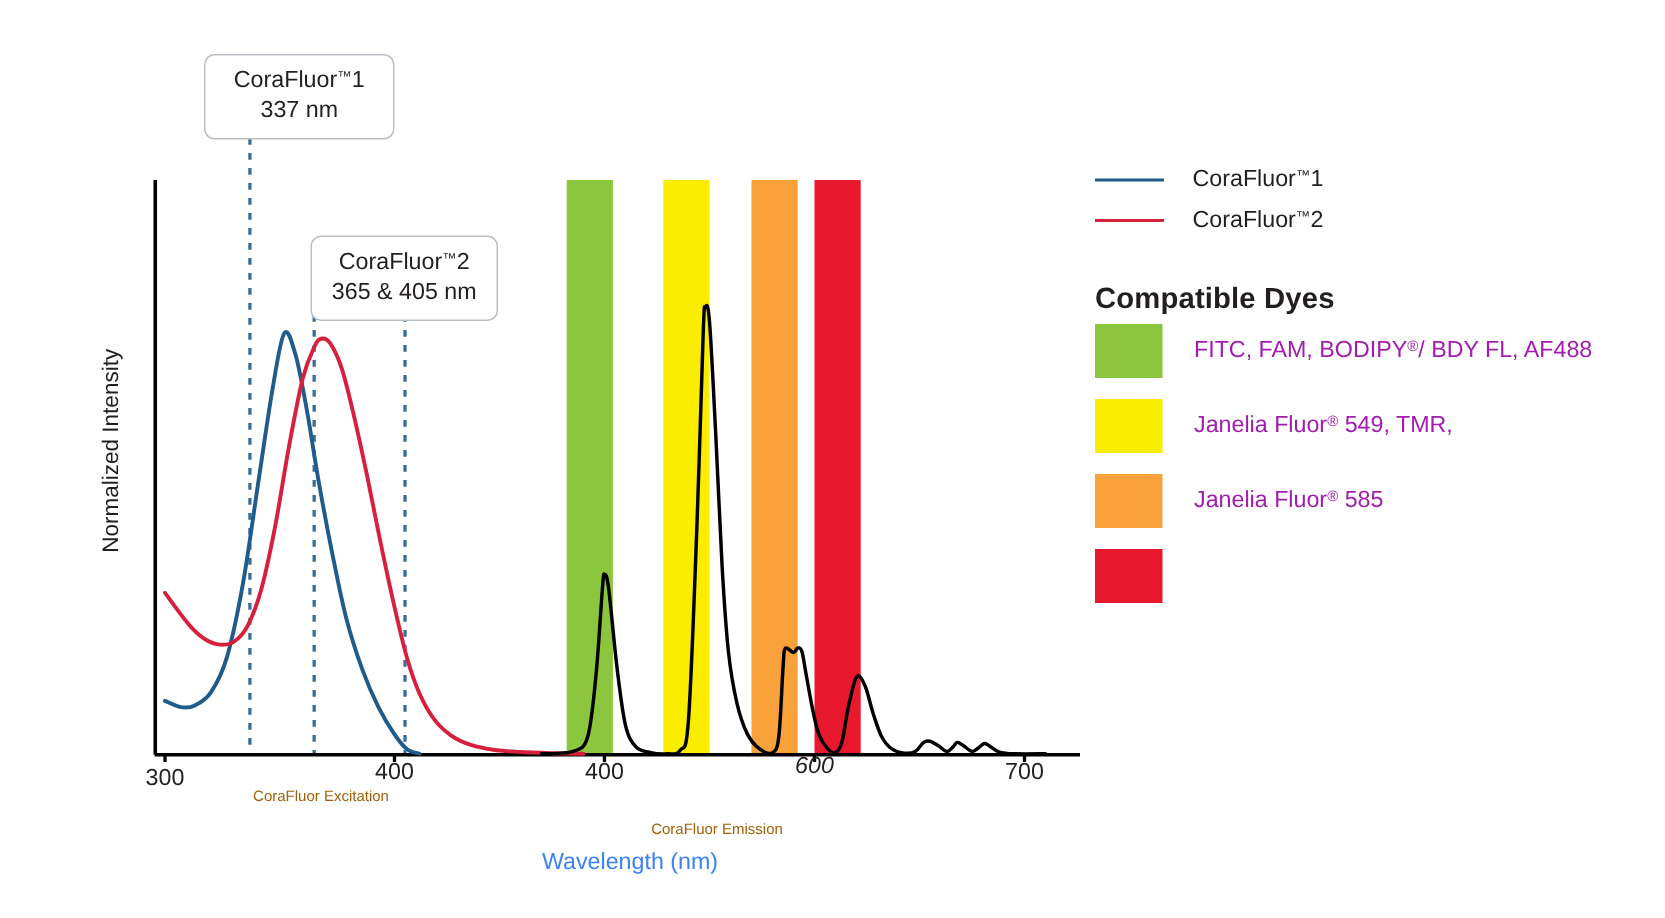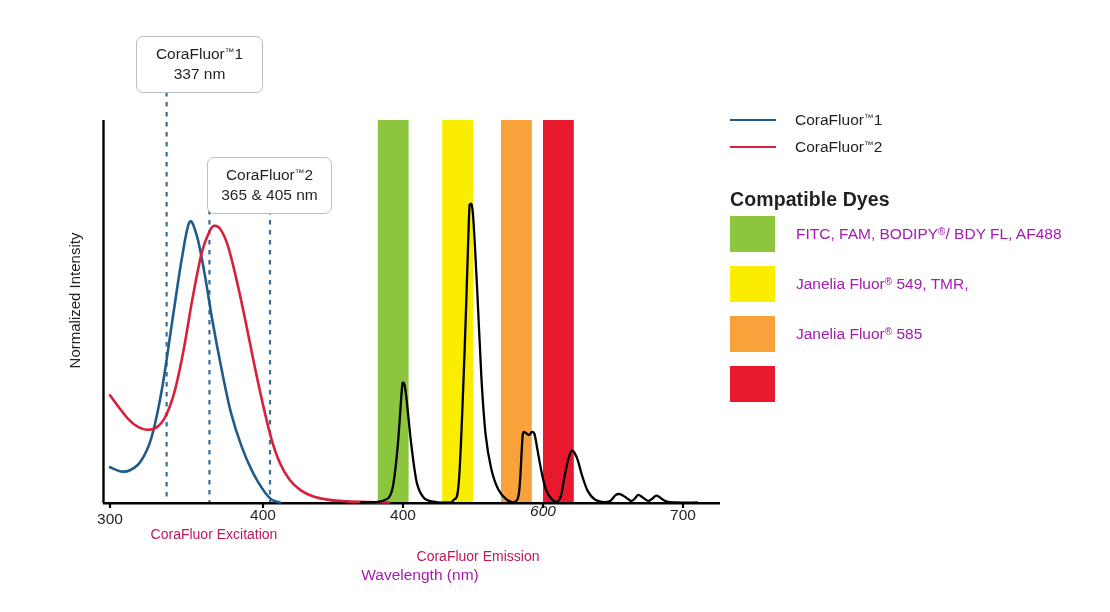--- a/index.html
+++ b/index.html
@@ -61,8 +61,8 @@
   }
   .axis-sub-label {
     position: absolute;
-    font-size: 14px;
-    color: #be185d;
+    font-size: 10px;
+    color: #a16207;
     text-align: center;
   }
   #axis-title {

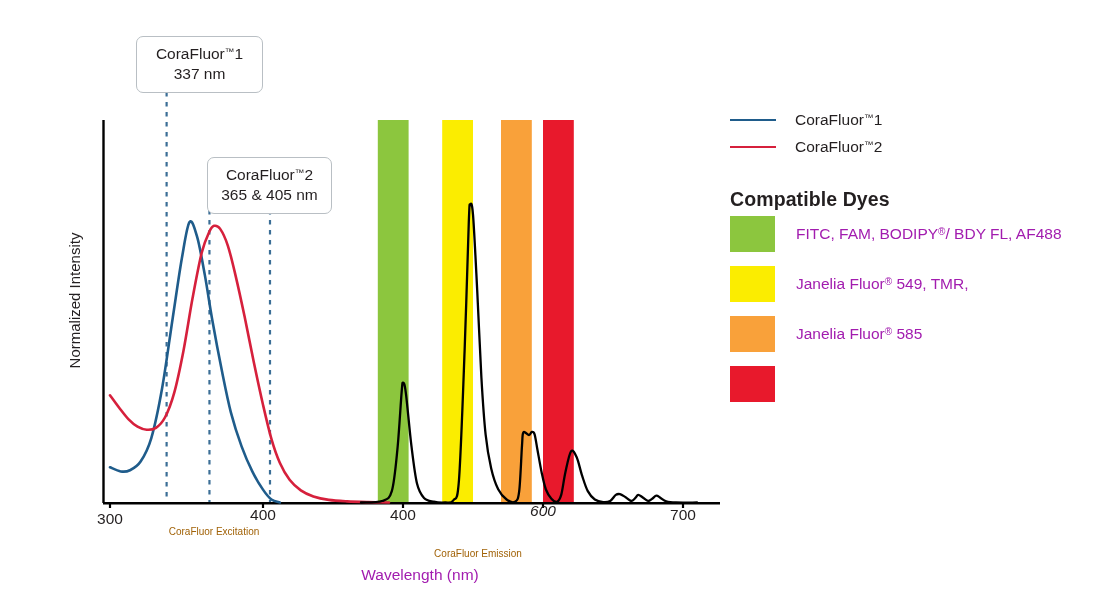--- a/index.html
+++ b/index.html
@@ -72,7 +72,7 @@
     width: 240px;
     text-align: center;
     font-size: 15.5px;
-    color: #a21caf;
+    color: #3b82f6;
   }
   #ylabel {
     position: absolute;

